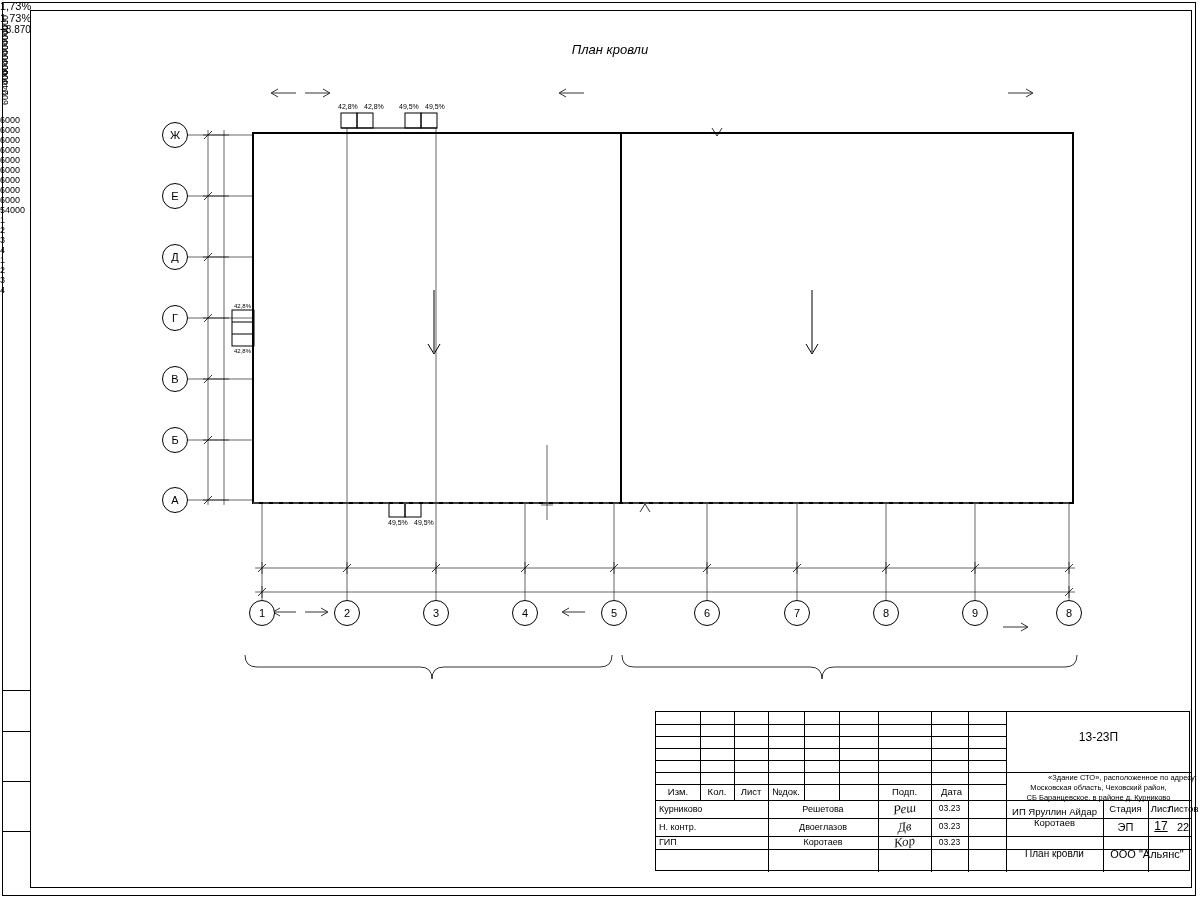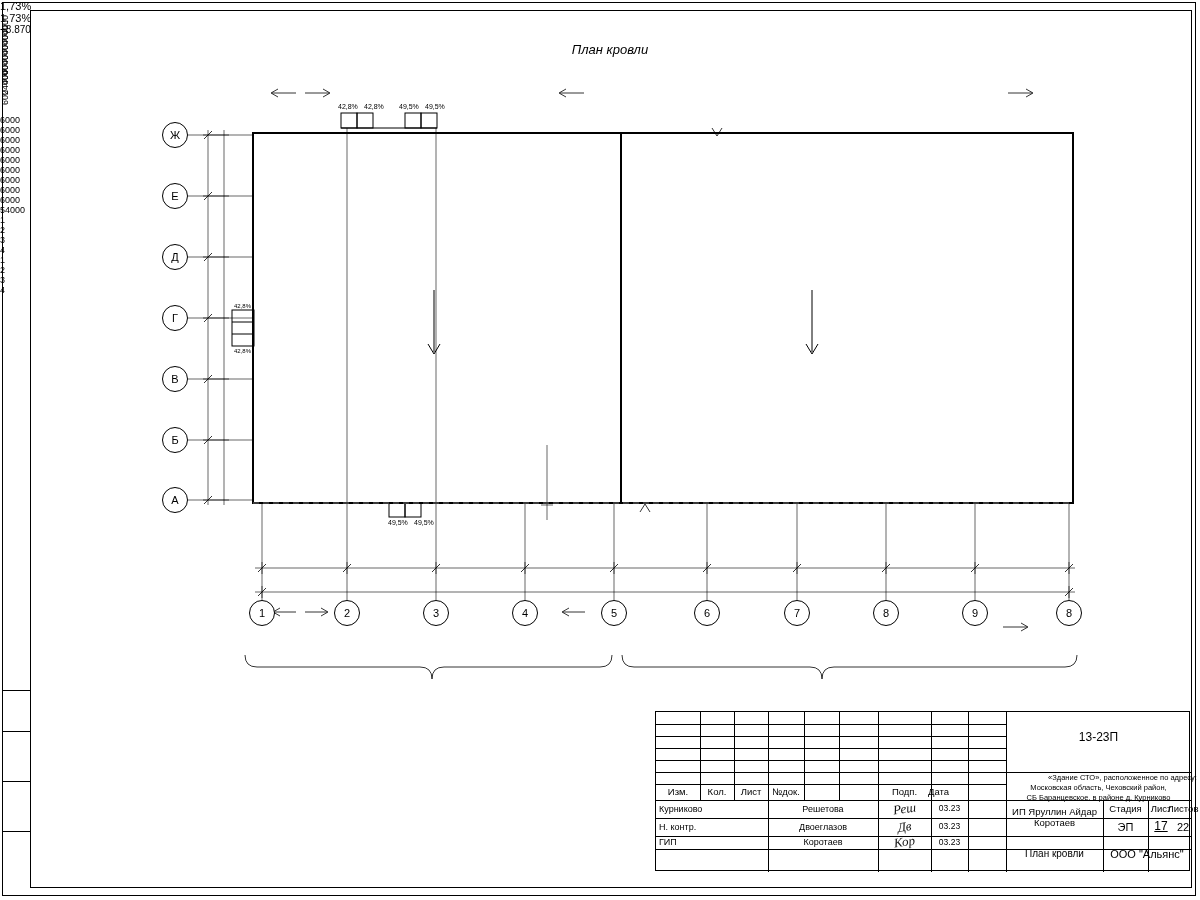--- a/index.html
+++ b/index.html
@@ -373,7 +373,7 @@
     <div class="cell" style="left:78px;  top:72px; width:34px; height:16px; font-size:9.5px;">Лист</div>
     <div class="cell" style="left:112px; top:72px; width:36px; height:16px; font-size:9.5px;">№док.</div>
     <div class="cell" style="left:222px; top:72px; width:53px; height:16px; font-size:9.5px;">Подп.</div>
-    <div class="cell" style="left:264px; top:72px; width:37px; height:16px; font-size:9.5px;">Дата</div>
+    <div class="cell" style="left:277px; top:72px; width:37px; height:16px; font-size:9.5px;">Дата</div>
 
     <div class="cell left" style="left:0px;   top:88px; width:112px; height:18px;">Курниково</div>
     <div class="cell" style="left:112px; top:88px; width:110px; height:18px;">Решетова</div>

